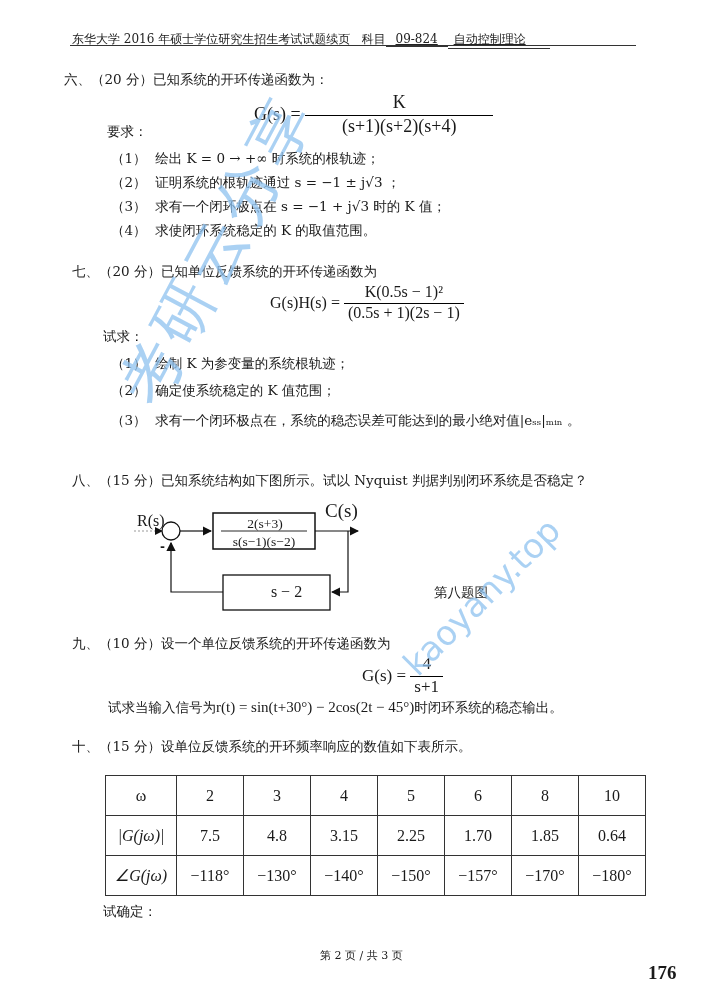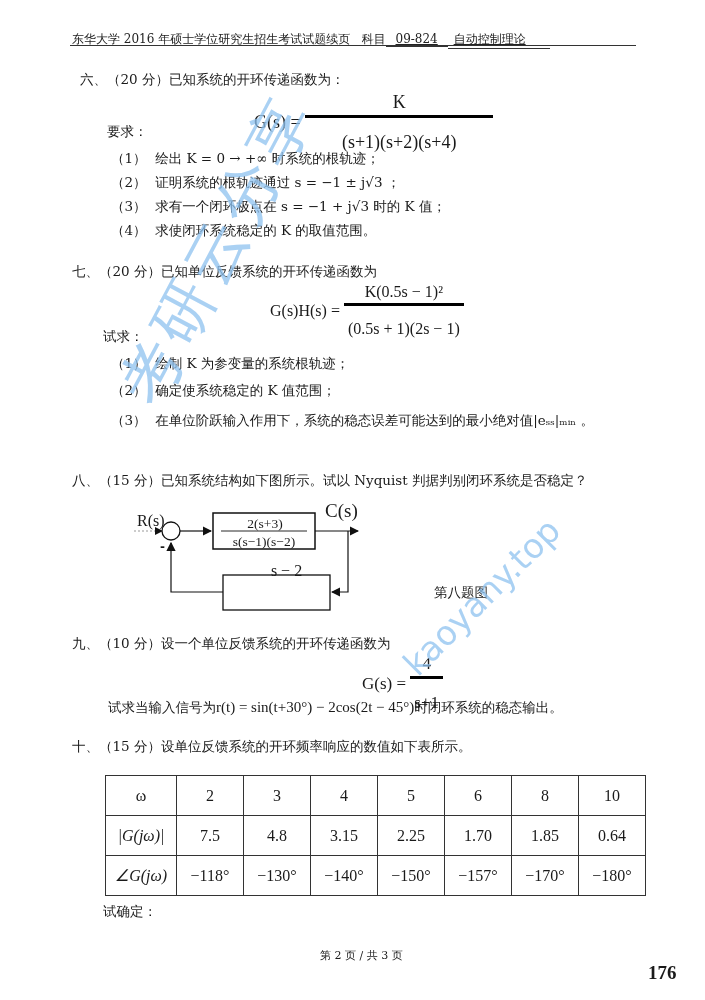--- a/index.html
+++ b/index.html
@@ -34,7 +34,7 @@
 </div>
 <div class="abs header-rule"></div>
 
-<div class="abs txt" style="left:80px;top:73px">六、（20 分）已知系统的开环传递函数为：</div>
+<div class="abs txt" style="left:64px;top:73px">六、（20 分）已知系统的开环传递函数为：</div>
 <div class="abs math" style="left:254px;top:92px;font-size:18px">
   <span class="lhs">G(s) =</span>
   <span class="frac">

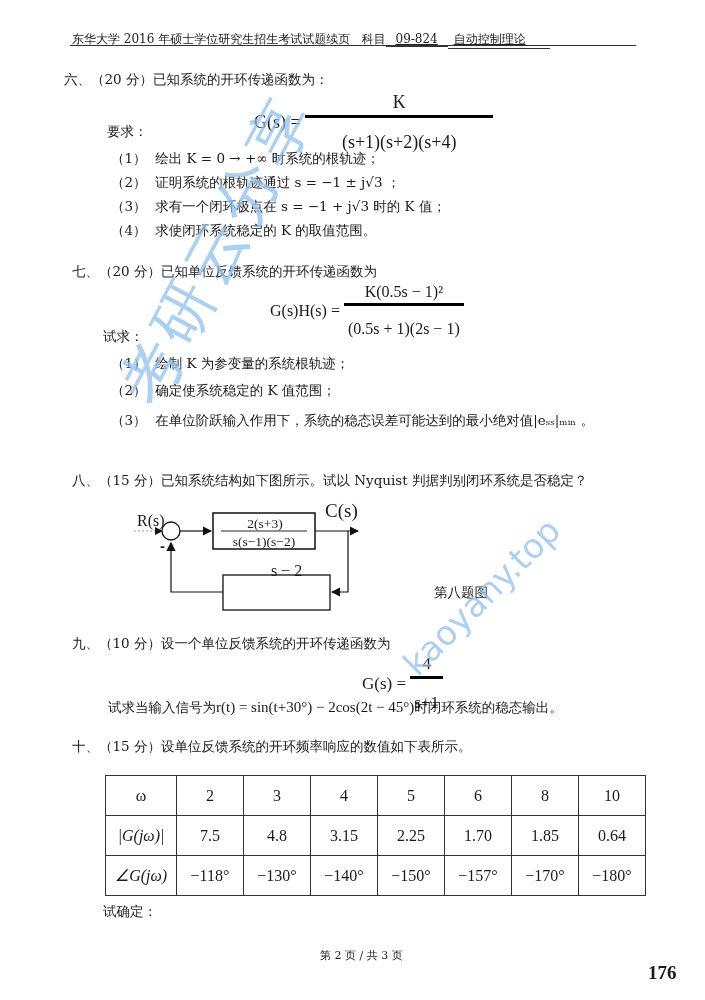--- a/index.html
+++ b/index.html
@@ -16,7 +16,7 @@
   .header-rule { left: 70px; top: 45px; width: 566px; height: 0; border-top: 1.6px solid #333; }
   .frac { display: inline-flex; flex-direction: column; align-items: center; vertical-align: middle; }
   .frac .num { padding: 0 4px 2px; }
-  .frac .den { border-top: 3px solid #000000; padding: 14px 4px 0; }
+  .frac .den { border-top: 1px solid #000000; padding: 0 4px 0; }
   .lhs { vertical-align: middle; }
   table.freq { border-collapse: collapse; position: absolute; left: 105px; top: 775px; }
   table.freq td { border: 1px solid #333; height: 37px; text-align: center; font-size: 16px; font-family: "Liberation Serif", serif; }

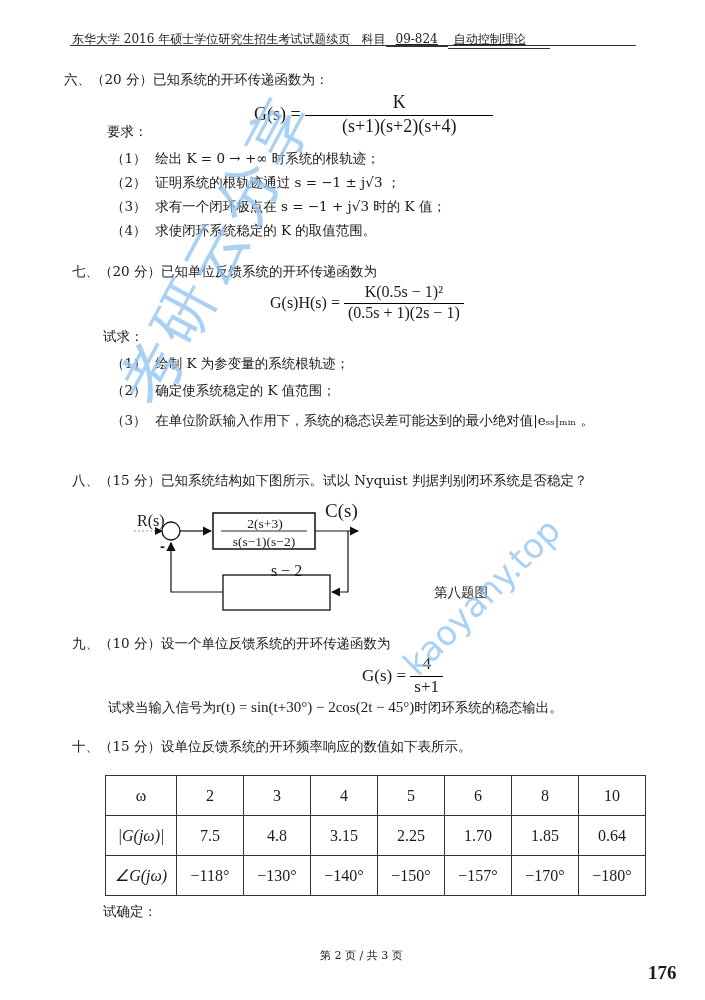--- a/index.html
+++ b/index.html
@@ -59,7 +59,7 @@
 <div class="abs txt" style="left:103px;top:330px">试求：</div>
 <div class="abs txt" style="left:111px;top:357px"><span>（1）</span>&nbsp;&nbsp;<span>绘制 K 为参变量的系统根轨迹；</span></div>
 <div class="abs txt" style="left:111px;top:384px"><span>（2）</span>&nbsp;&nbsp;<span>确定使系统稳定的 K 值范围；</span></div>
-<div class="abs txt" style="left:111px;top:414px"><span>（3）</span>&nbsp;&nbsp;<span>在单位阶跃输入作用下，系统的稳态误差可能达到的最小绝对值|eₛₛ|ₘᵢₙ 。</span></div>
+<div class="abs txt" style="left:111px;top:414px"><span>（3）</span>&nbsp;&nbsp;<span>求有一个闭环极点在，系统的稳态误差可能达到的最小绝对值|eₛₛ|ₘᵢₙ 。</span></div>
 
 <div class="abs txt" style="left:72px;top:474px">八、（15 分）已知系统结构如下图所示。试以 Nyquist 判据判别闭环系统是否稳定？</div>
 

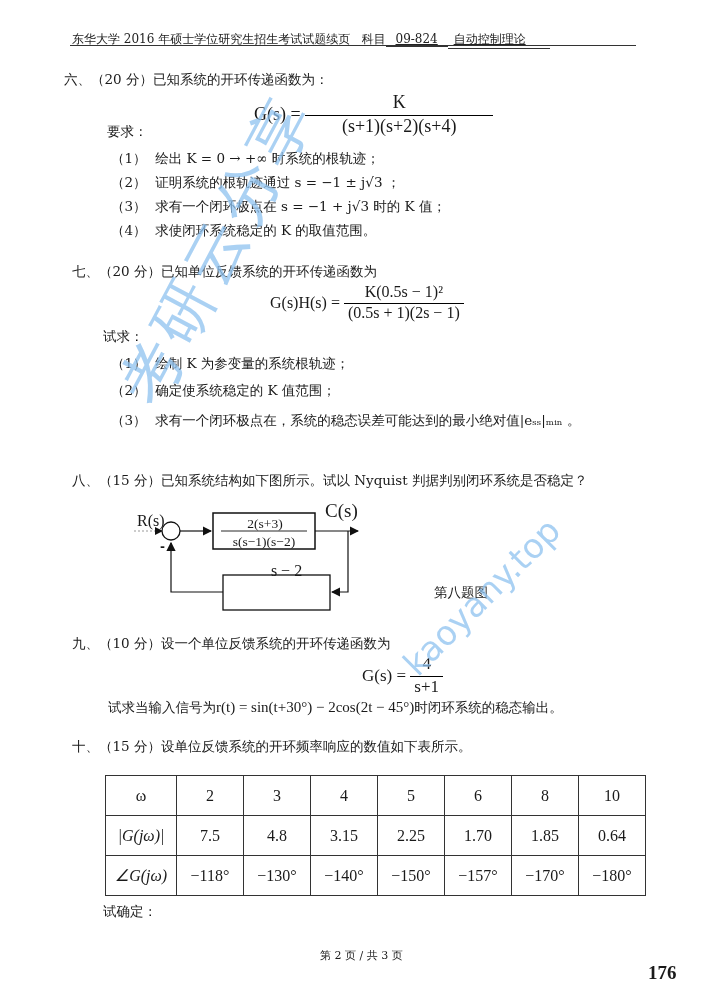--- a/index.html
+++ b/index.html
@@ -90,7 +90,7 @@
 <div class="abs" style="left:160px;top:540px;font-size:12px;font-weight:bold">-</div>
 <div class="abs math" style="left:213px;top:516px;width:104px;text-align:center;font-size:13.5px">2(s+3)</div>
 <div class="abs math" style="left:213px;top:534px;width:102px;text-align:center;font-size:13.5px">s(s−1)(s−2)</div>
-<div class="abs math" style="left:223px;top:562px;width:127px;text-align:center;font-size:16px">s − 2</div>
+<div class="abs math" style="left:223px;top:583px;width:127px;text-align:center;font-size:16px">s − 2</div>
 <div class="abs txt" style="left:434px;top:586px">第八题图</div>
 
 <div class="abs txt" style="left:72px;top:637px">九、（10 分）设一个单位反馈系统的开环传递函数为</div>

